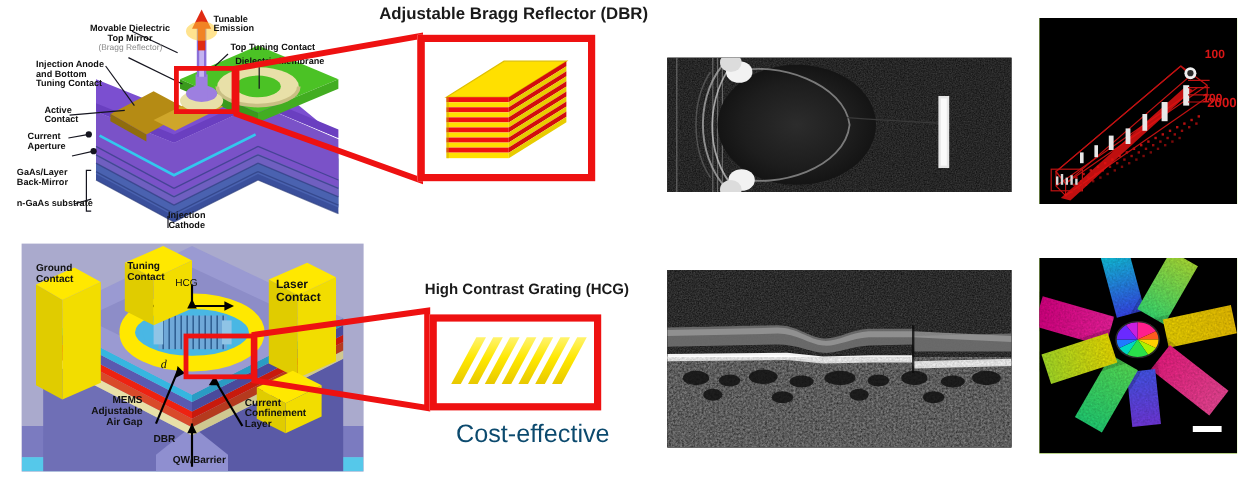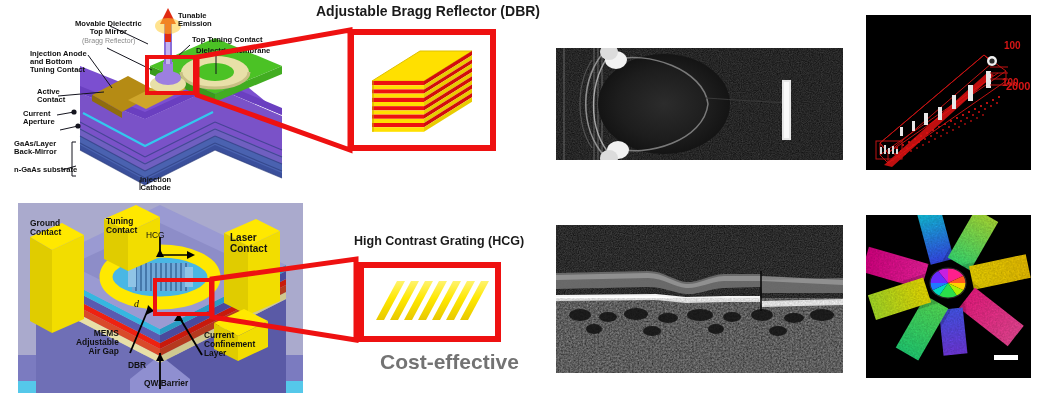--- a/index.html
+++ b/index.html
@@ -26,7 +26,7 @@
         white-space:nowrap;}
   .scalebar{position:absolute;background:#ffffff;}
 
-  .cost{position:absolute;font-weight:bold;color:#737373;white-space:nowrap;}
+  .cost{position:absolute;font-weight:normal;color:#0c4a6e;white-space:nowrap;}
 </style>
 </head>
 <body>

